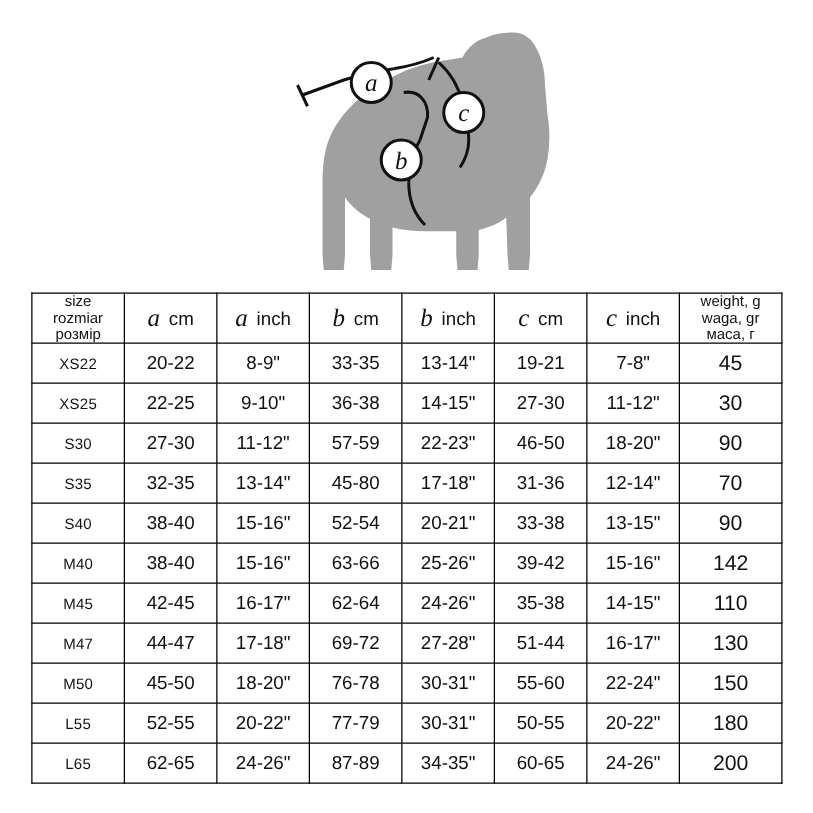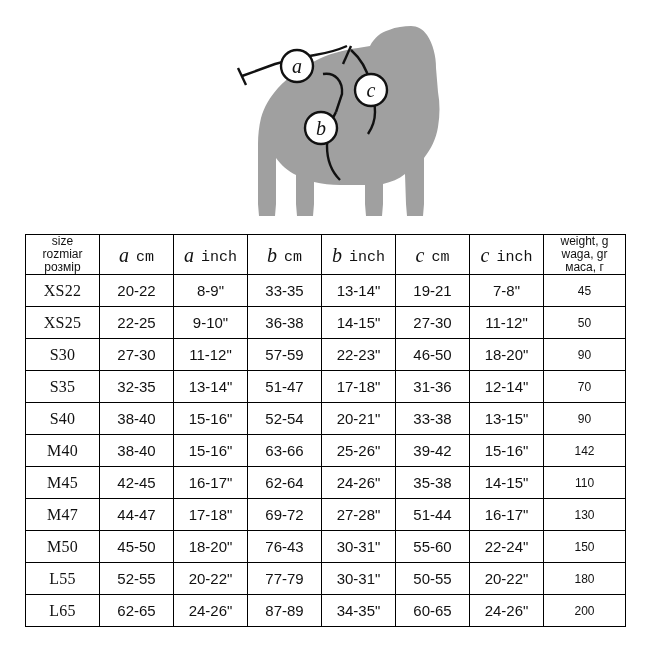--- a/index.html
+++ b/index.html
@@ -80,7 +80,6 @@
   }
   .head-unit {
     font-size: 15px;
-    font-family: Liberation Mono, monospace;
   }
   .head-cell-inline {
     display: flex;

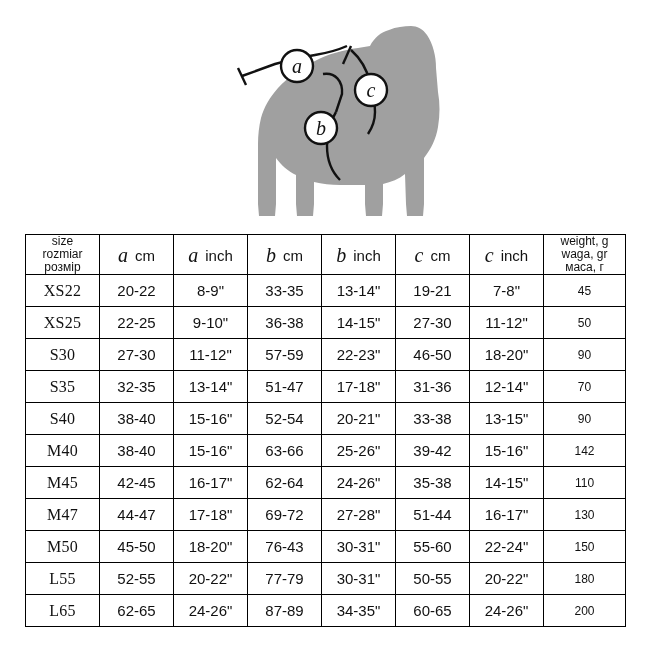--- a/index.html
+++ b/index.html
@@ -90,9 +90,8 @@
 
   td.size-cell {
     font-weight: bold;
-    font-size: 16px;
+    font-size: 12px;
     letter-spacing: 0.2px;
-    font-family: Liberation Serif, serif;
   }
   td.val-cell {
     font-size: 15px;

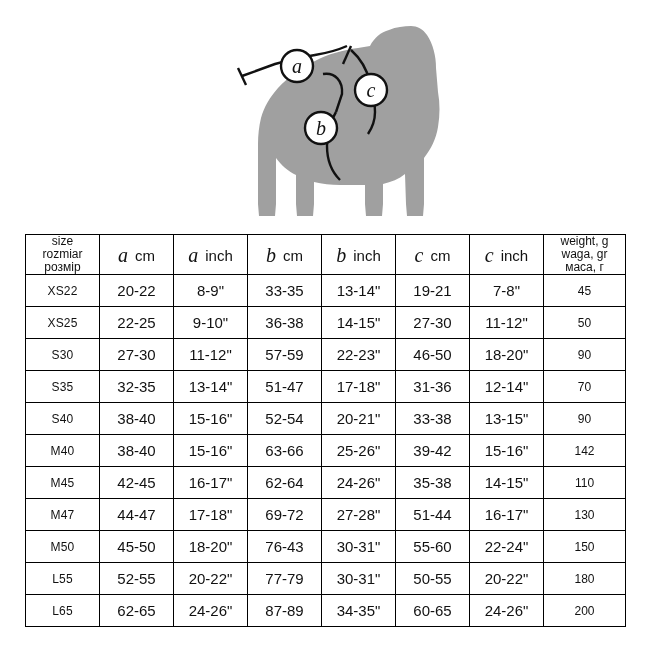--- a/index.html
+++ b/index.html
@@ -97,7 +97,7 @@
     font-size: 15px;
   }
   td.weight-cell {
-    font-size: 12px;
+    font-size: 17px;
   }
 
   

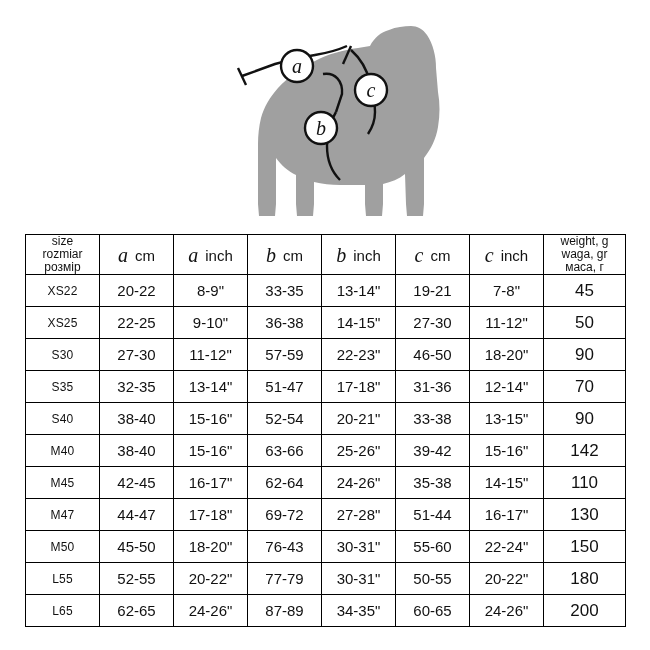--- a/index.html
+++ b/index.html
@@ -273,7 +273,7 @@
           <td class="val-cell">14-15"</td>
           <td class="val-cell">27-30</td>
           <td class="val-cell">11-12"</td>
-          <td class="weight-cell">50</td>
+          <td class="weight-cell">30</td>
         </tr>
         <tr>
           <td class="size-cell">S30</td>

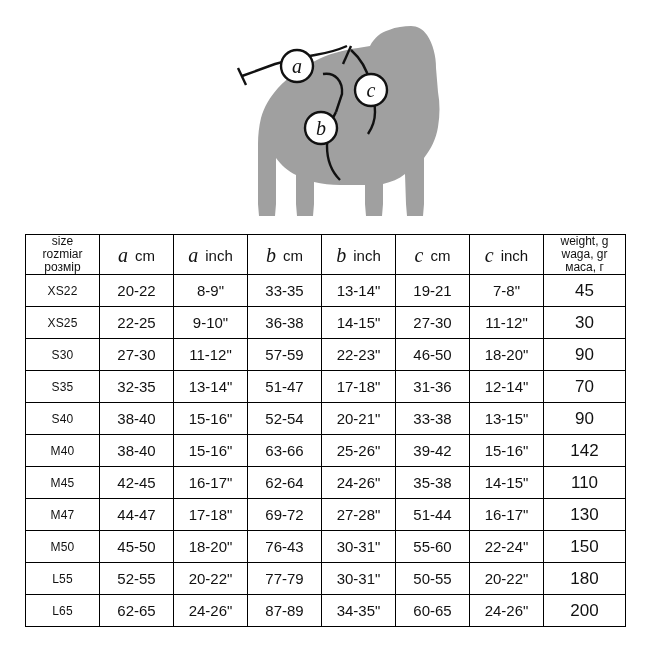--- a/index.html
+++ b/index.html
@@ -289,7 +289,7 @@
           <td class="size-cell">S35</td>
           <td class="val-cell">32-35</td>
           <td class="val-cell">13-14"</td>
-          <td class="val-cell">51-47</td>
+          <td class="val-cell">45-80</td>
           <td class="val-cell">17-18"</td>
           <td class="val-cell">31-36</td>
           <td class="val-cell">12-14"</td>

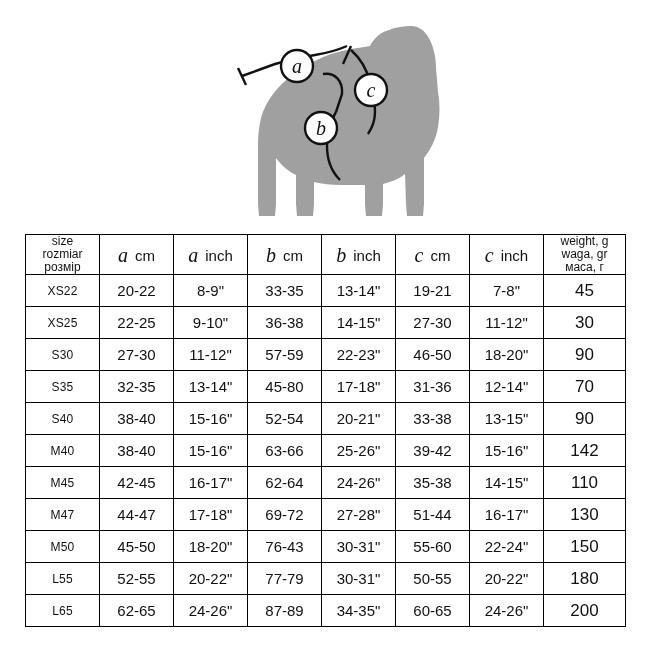--- a/index.html
+++ b/index.html
@@ -339,7 +339,7 @@
           <td class="size-cell">M50</td>
           <td class="val-cell">45-50</td>
           <td class="val-cell">18-20"</td>
-          <td class="val-cell">76-43</td>
+          <td class="val-cell">76-78</td>
           <td class="val-cell">30-31"</td>
           <td class="val-cell">55-60</td>
           <td class="val-cell">22-24"</td>

